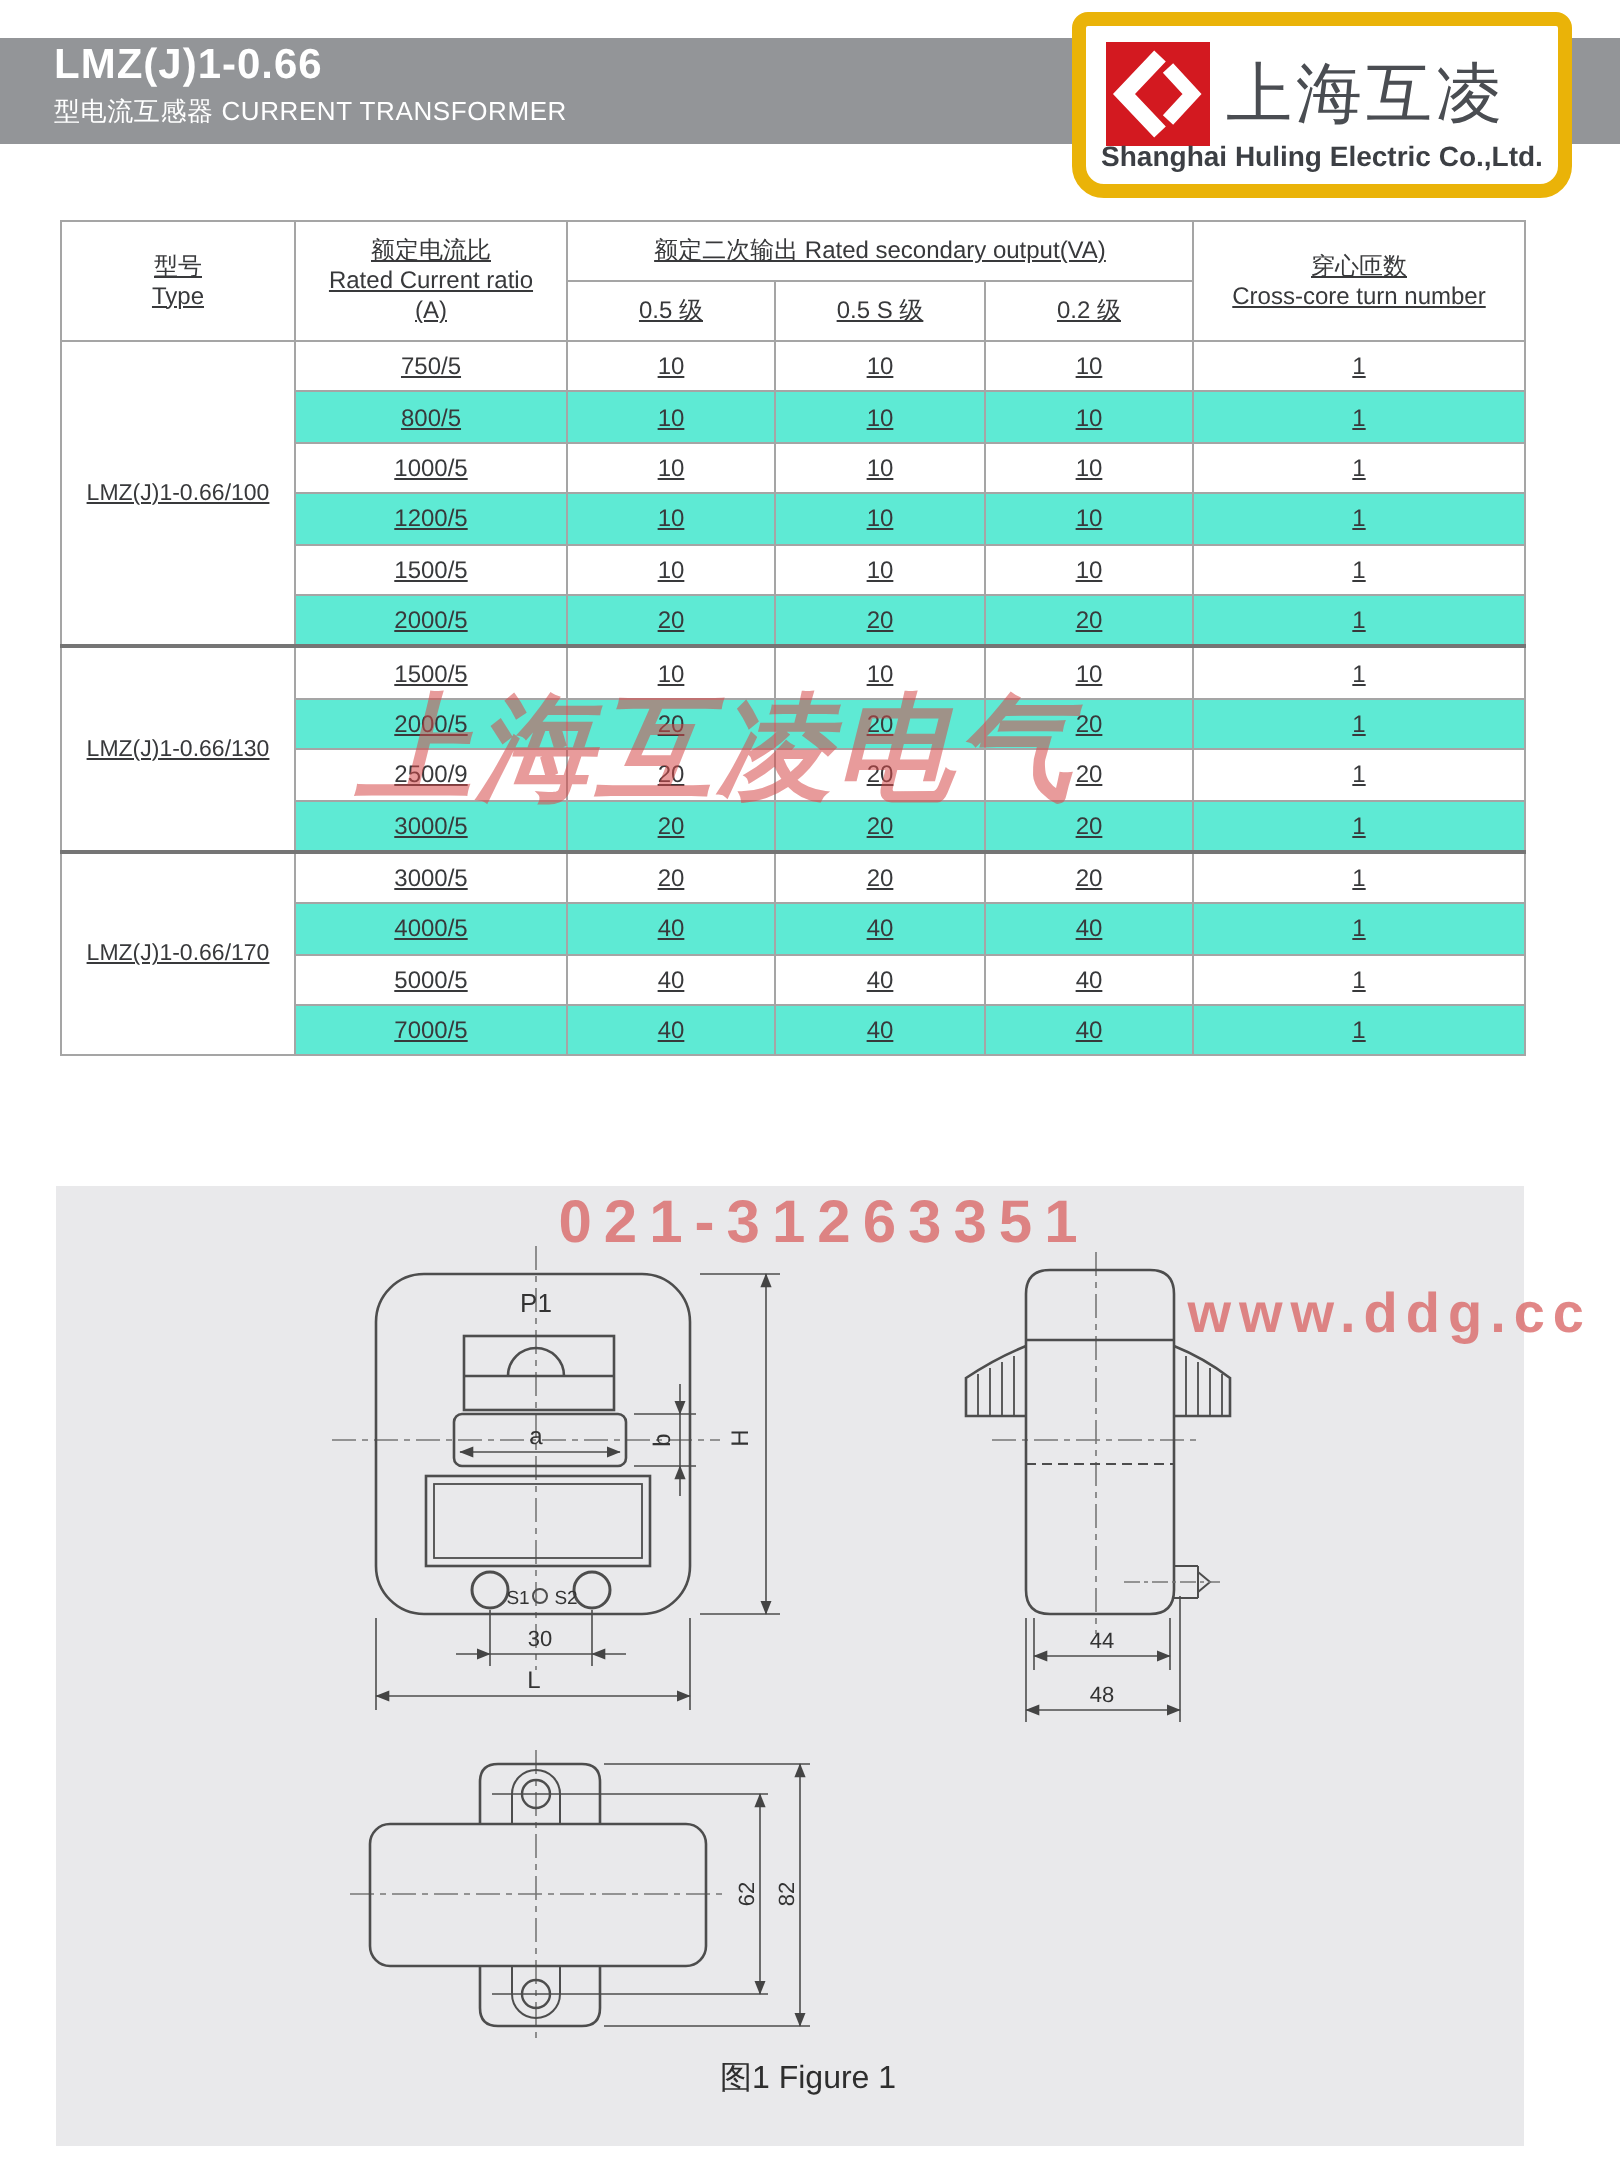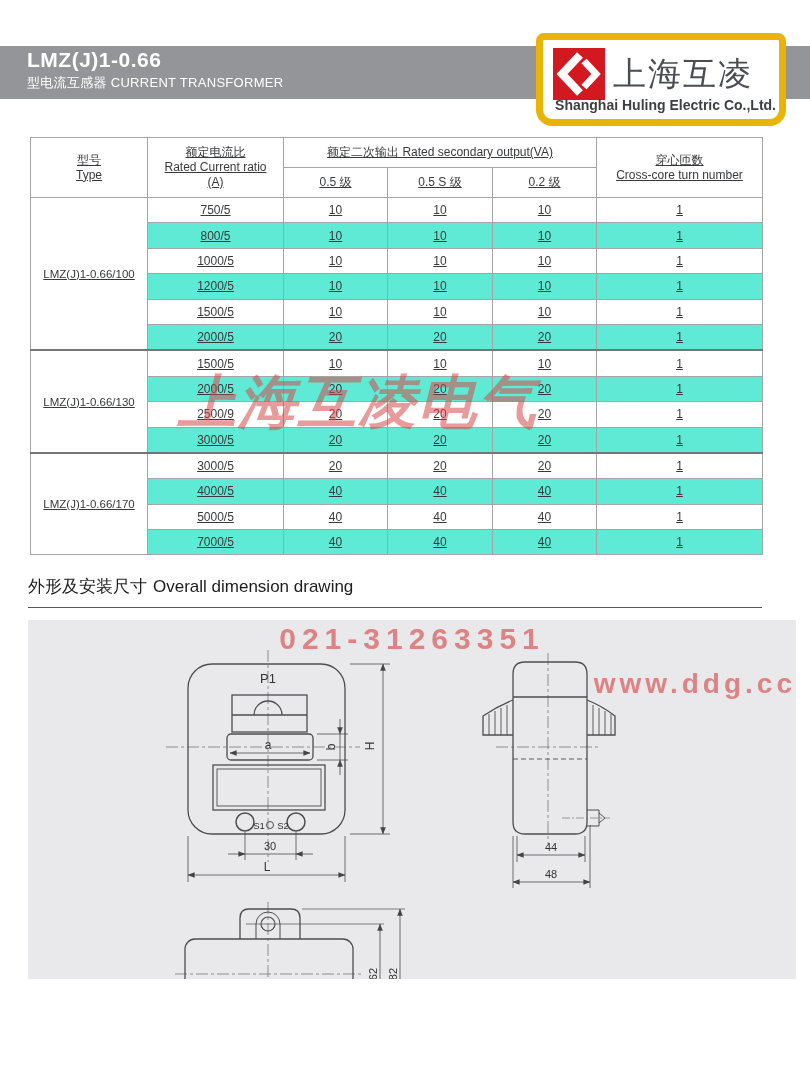--- a/index.html
+++ b/index.html
@@ -4,10 +4,9 @@
 <style>
   html,body { margin:0; padding:0; background:#fff; }
   .page {
-    position:relative; width:810px; height:952px; background:#ffffff;
+    position:relative; width:810px; height:1089px; background:#ffffff;
     font-family:"Liberation Sans","DejaVu Sans",sans-serif; overflow:hidden;
     color:#333;
-    margin-top:27px;
   }
   
   .banner { position:absolute; left:0; top:19px; width:810px; height:53px; background:#939598; }

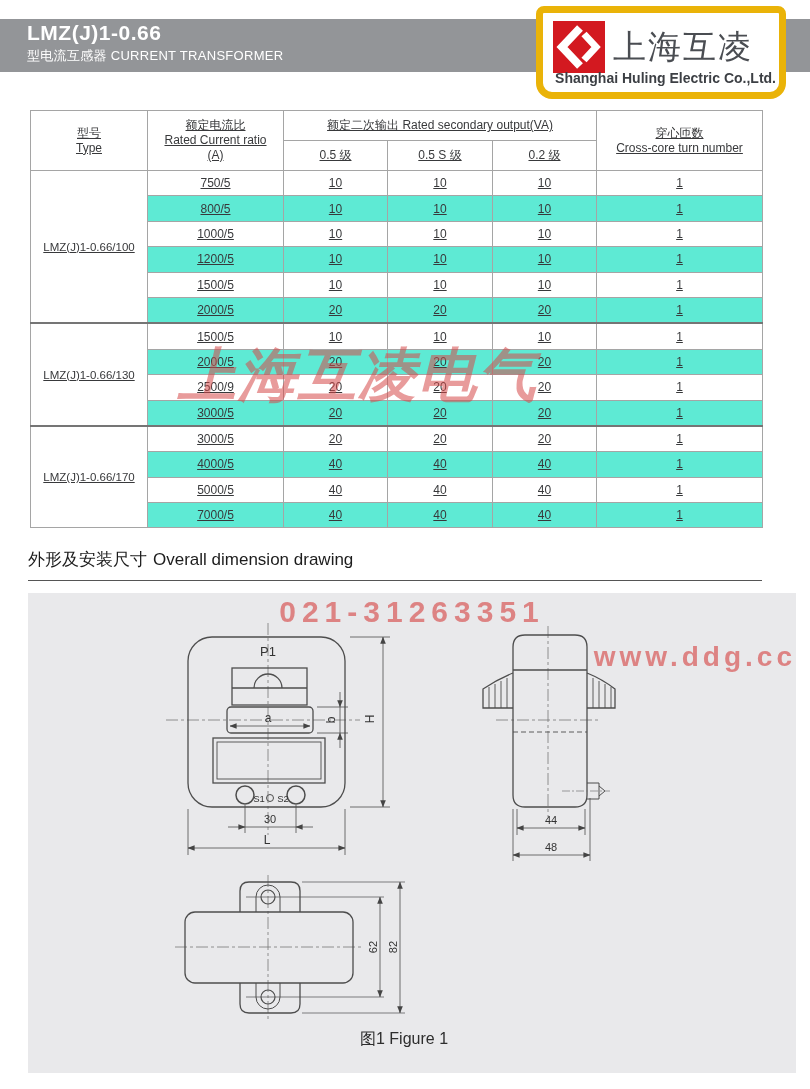--- a/index.html
+++ b/index.html
@@ -18,7 +18,7 @@
   }
   .logo-mark { position:absolute; left:10px; top:8px; width:52px; height:52px; background:#d31920; }
   .brand-cn { position:absolute; left:70px; top:12px; font-size:33px; color:#4a4d52; letter-spacing:2px; white-space:nowrap; }
-  .brand-en { position:absolute; left:3px; top:57px; width:230px; text-align:right; font-size:14px; font-weight:bold; color:#3c3f44; white-space:nowrap; }
+  .brand-en { position:absolute; left:3px; top:57px; width:230px; text-align:center; font-size:14px; font-weight:bold; color:#3c3f44; white-space:nowrap; }
   
   .table-wrap { position:absolute; left:30px; top:110px; width:732px; }
   table.spec { border-collapse:collapse; width:732px; table-layout:fixed; font-size:12px; color:#38393b; border:1.5px solid #7a7a7a;text-decoration:underline; }

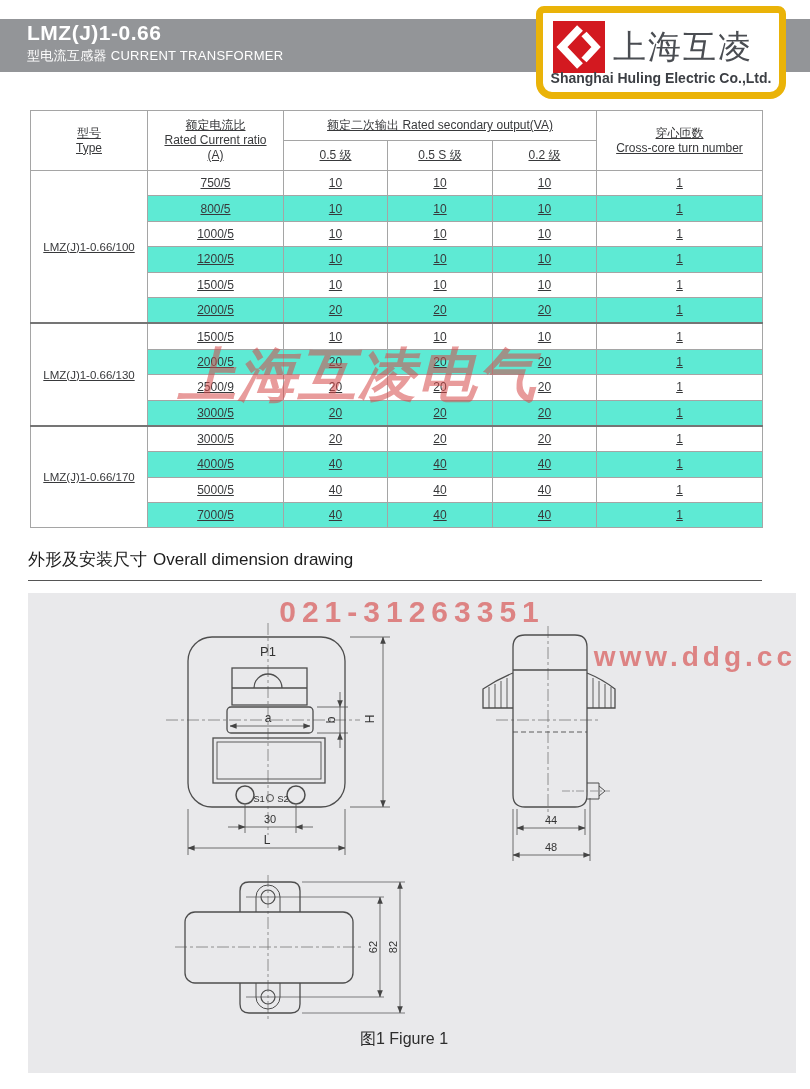--- a/index.html
+++ b/index.html
@@ -205,9 +205,6 @@
 
   <div class="wm-table">上海互凌电气</div>
 
-  <div class="section-heading">
-    <span class="cn">外形及安装尺寸</span><span class="en">Overall dimension drawing</span>
-  </div>
 
   <div class="panel">
     <div class="wm1">021-31263351</div>

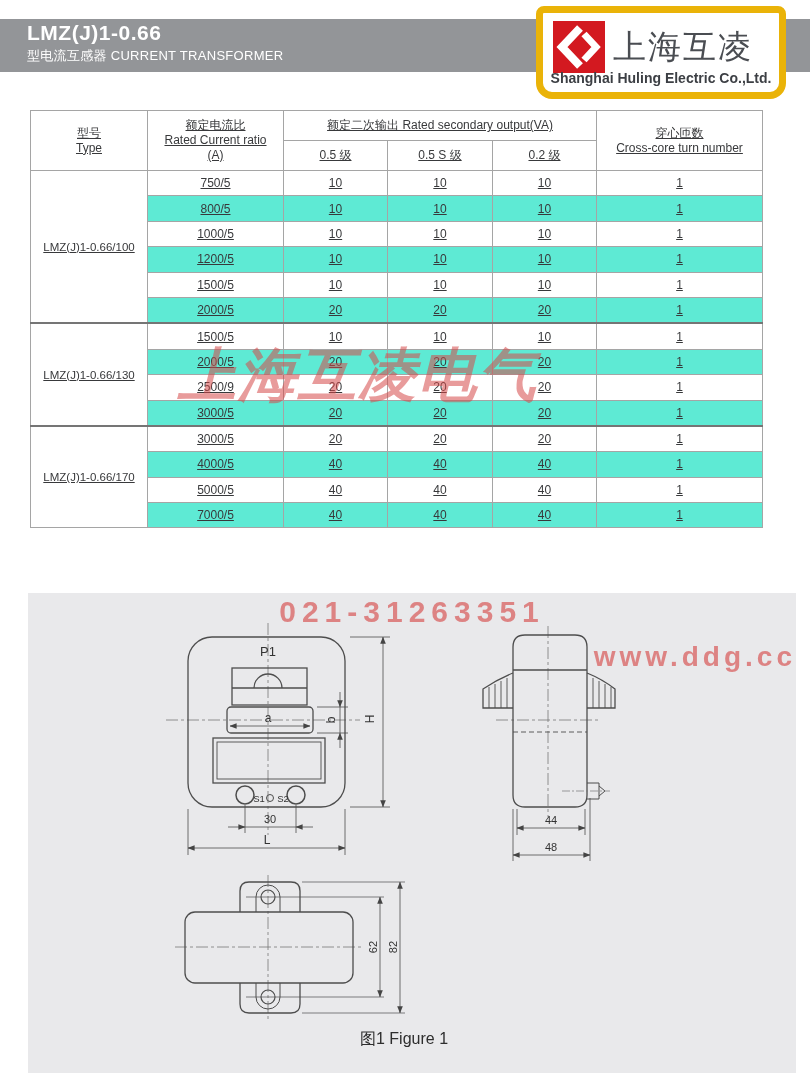--- a/index.html
+++ b/index.html
@@ -37,7 +37,7 @@
   .section-heading { position:absolute; left:28px; top:548px; width:734px; padding-bottom:9px; border-bottom:1.5px solid #555; font-size:17px; color:#1c1c1c; }
   .section-heading .en { margin-left:6px; }
   
-  .panel { position:absolute; left:28px; top:593px; width:734px; height:480px; background:#e9e9eb;padding-left:34px; }
+  .panel { position:absolute; left:28px; top:593px; width:734px; height:480px; background:#e9e9eb; }
   .wm1 { position:absolute; left:0; top:2px; width:768px; text-align:center; font-size:30px; font-weight:bold; letter-spacing:6px; color:rgba(217,105,105,0.8); white-space:nowrap; }
   .wm2 { position:absolute; left:0; top:48px; width:768px; text-align:right; font-size:28px; font-weight:bold; letter-spacing:4px; color:rgba(217,105,105,0.8); white-space:nowrap; }
   .drawing-svg { position:absolute; left:0; top:0; }

